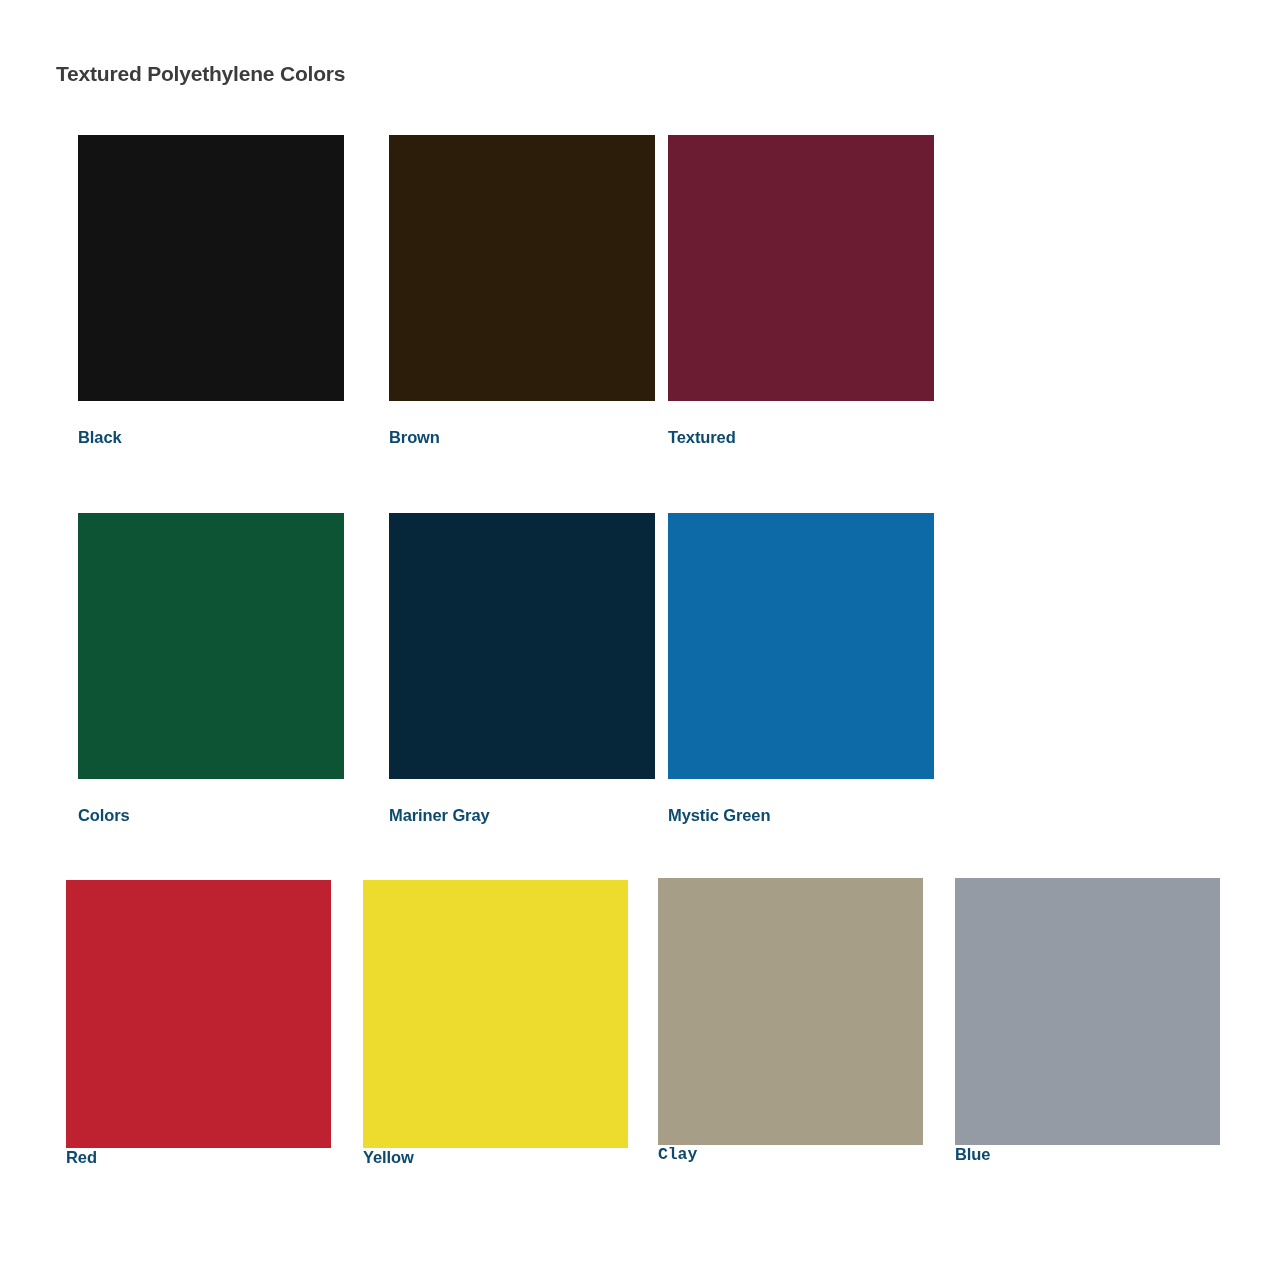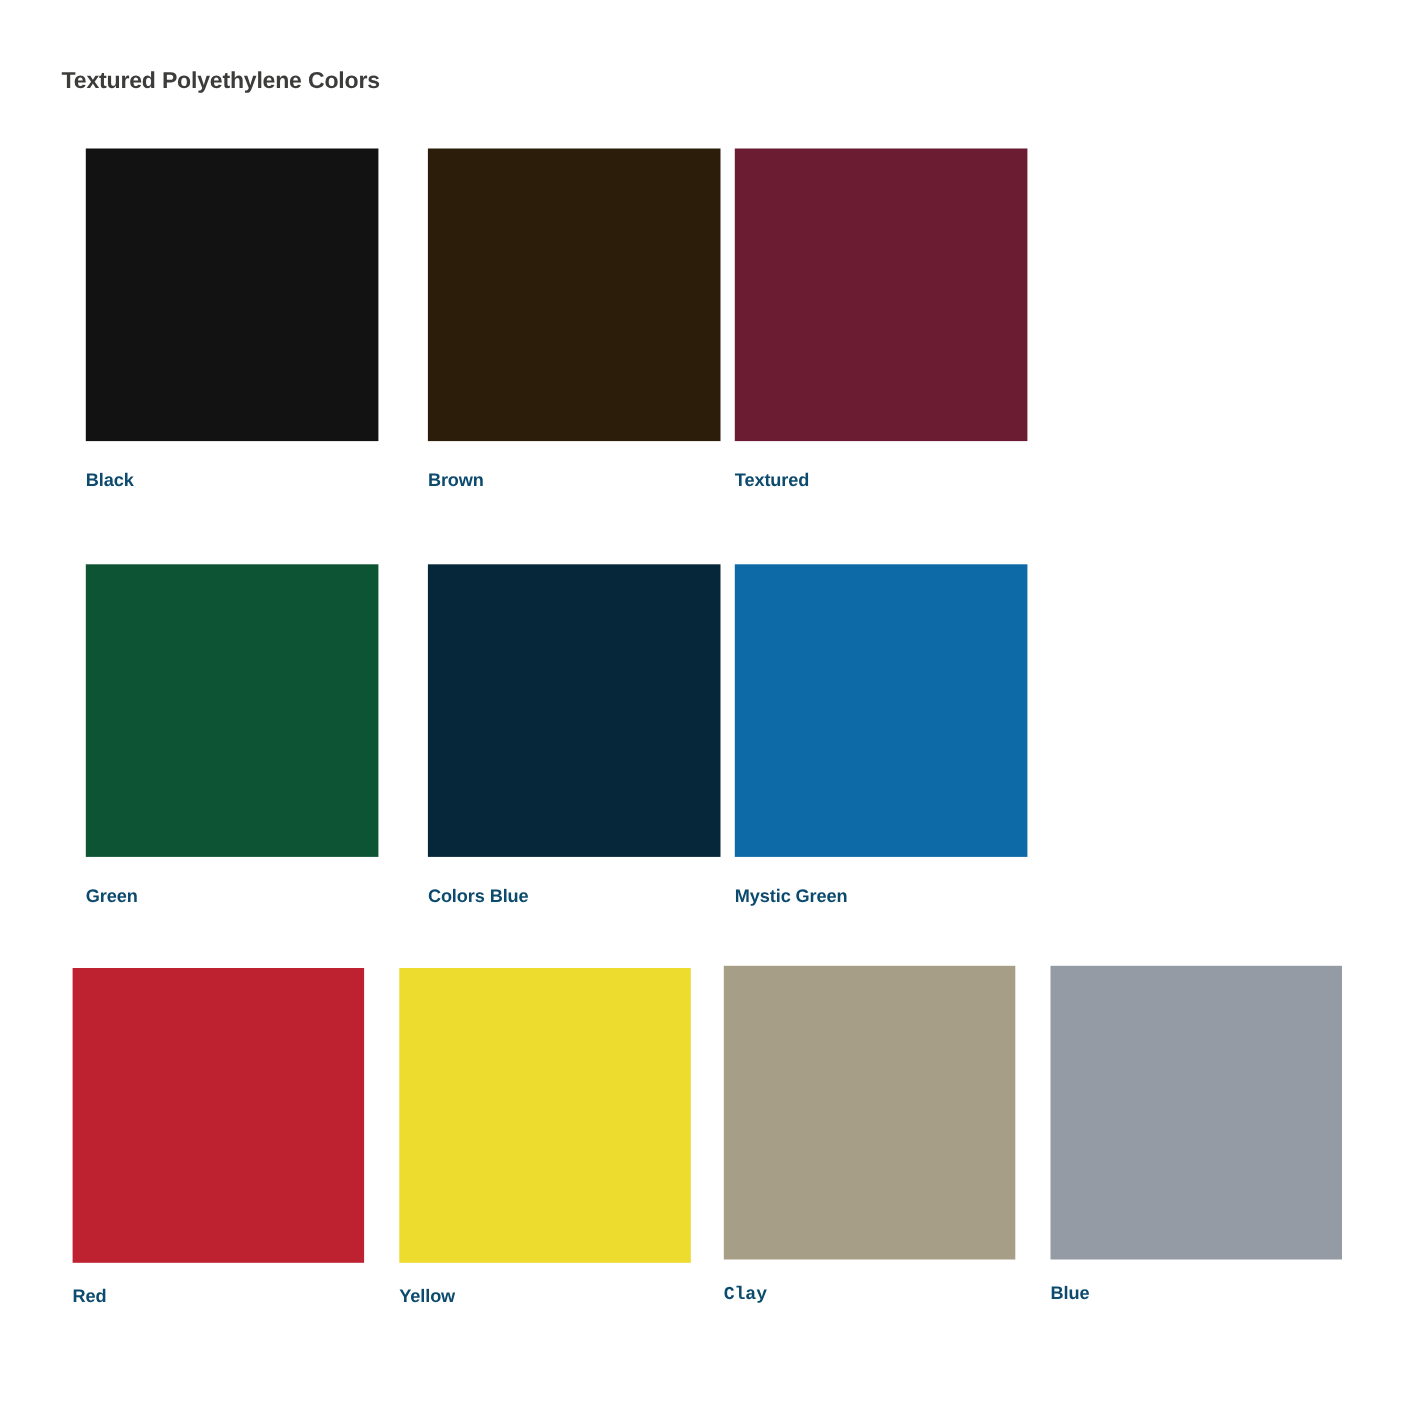--- a/index.html
+++ b/index.html
@@ -107,7 +107,7 @@
   <div class="swatch-row row-2">
     <div class="swatch-cell col-0">
       <span class="swatch-chip" style="background-color: rgb(13, 84, 52);"></span>
-      <span class="swatch-label">Green</span>
+      <span class="swatch-label">Colors</span>
     </div>
     <div class="swatch-cell col-1">
       <span class="swatch-chip" style="background-color: rgb(6, 39, 57);"></span>

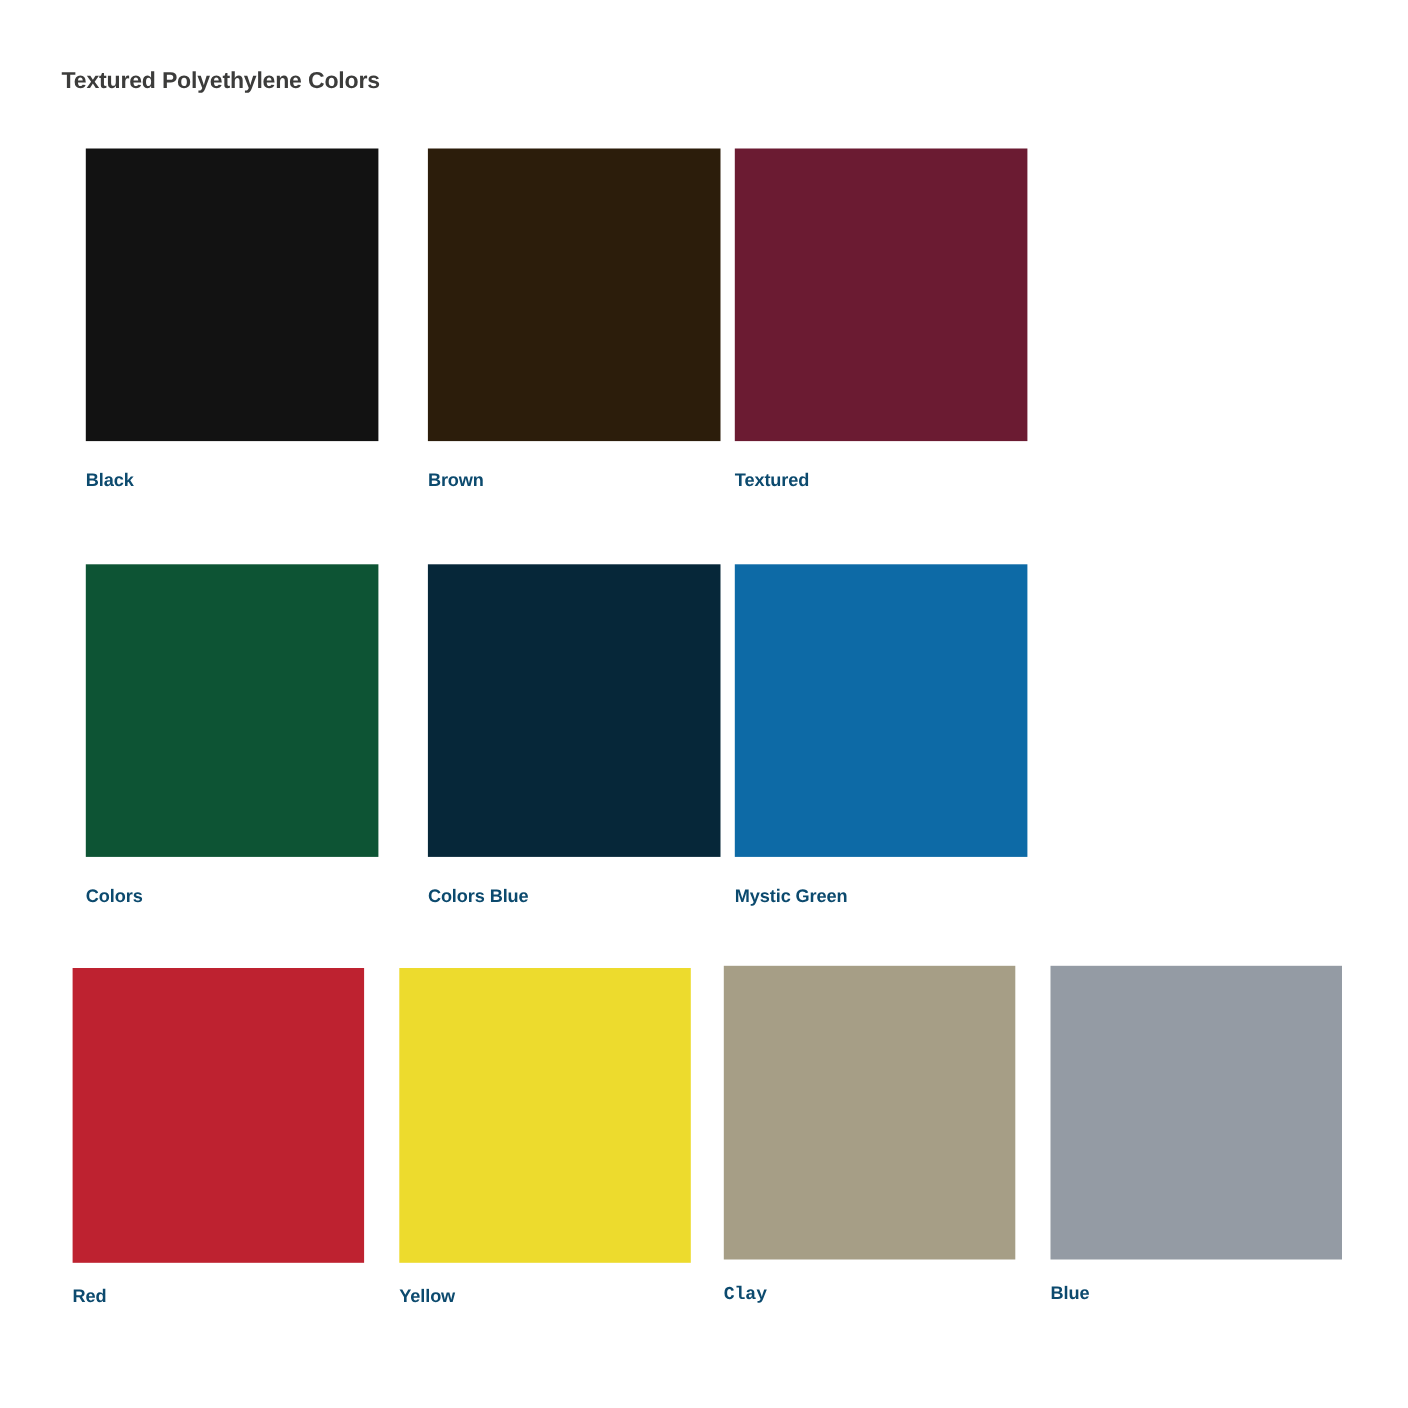--- a/index.html
+++ b/index.html
@@ -111,7 +111,7 @@
     </div>
     <div class="swatch-cell col-1">
       <span class="swatch-chip" style="background-color: rgb(6, 39, 57);"></span>
-      <span class="swatch-label">Colors Blue</span>
+      <span class="swatch-label">Mariner Gray</span>
     </div>
     <div class="swatch-cell col-2">
       <span class="swatch-chip" style="background-color: rgb(13, 106, 166);"></span>

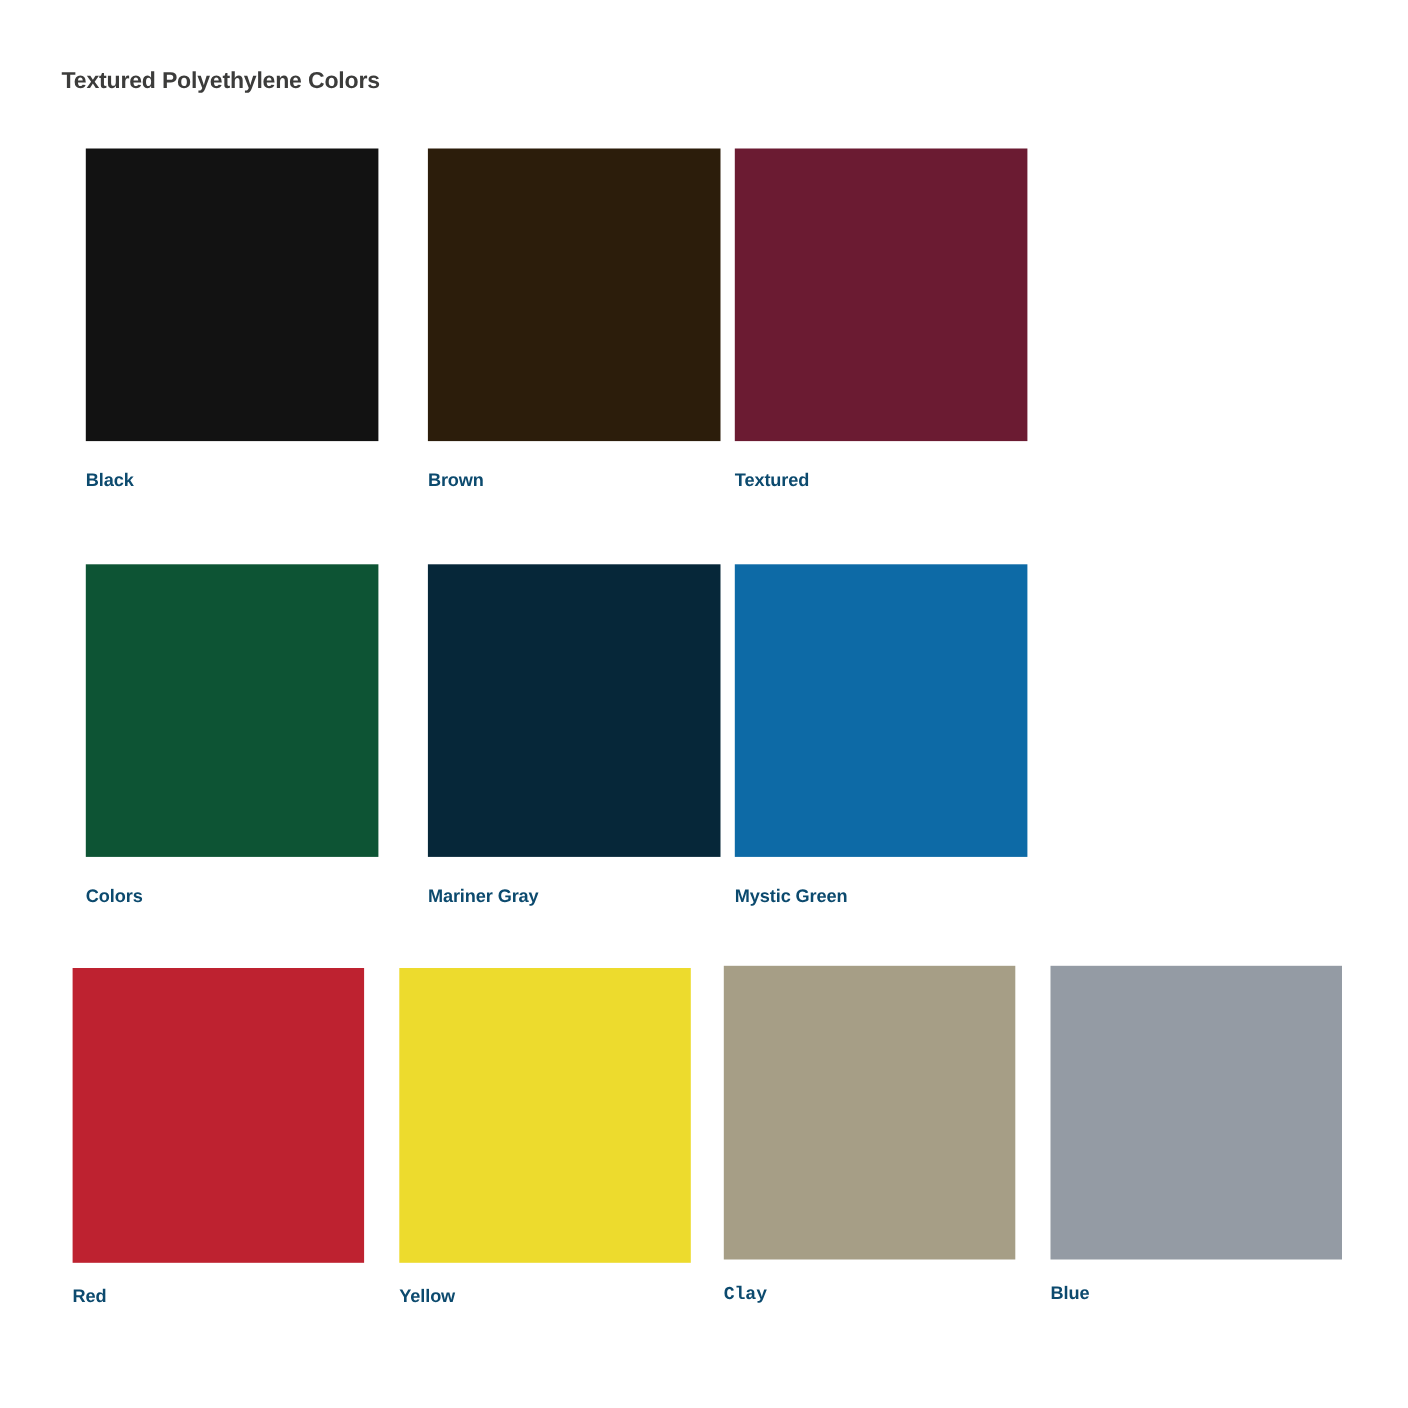--- a/index.html
+++ b/index.html
@@ -74,7 +74,7 @@
   .row-3 { top: 878px; }
   .row-3 .swatch-cell { width: 265px; }
   .row-3 .swatch-chip { height: 268px; }
-  .row-3 .swatch-label { margin-top: 22px; }
+  .row-3 .swatch-label { }
   .row-3 .col-0 { left: 66px;  top: 2px; }
   .row-3 .col-1 { left: 363px; top: 2px; }
   .row-3 .col-2 { left: 658px; top: 0px; font-family: Liberation Mono, monospace; }

